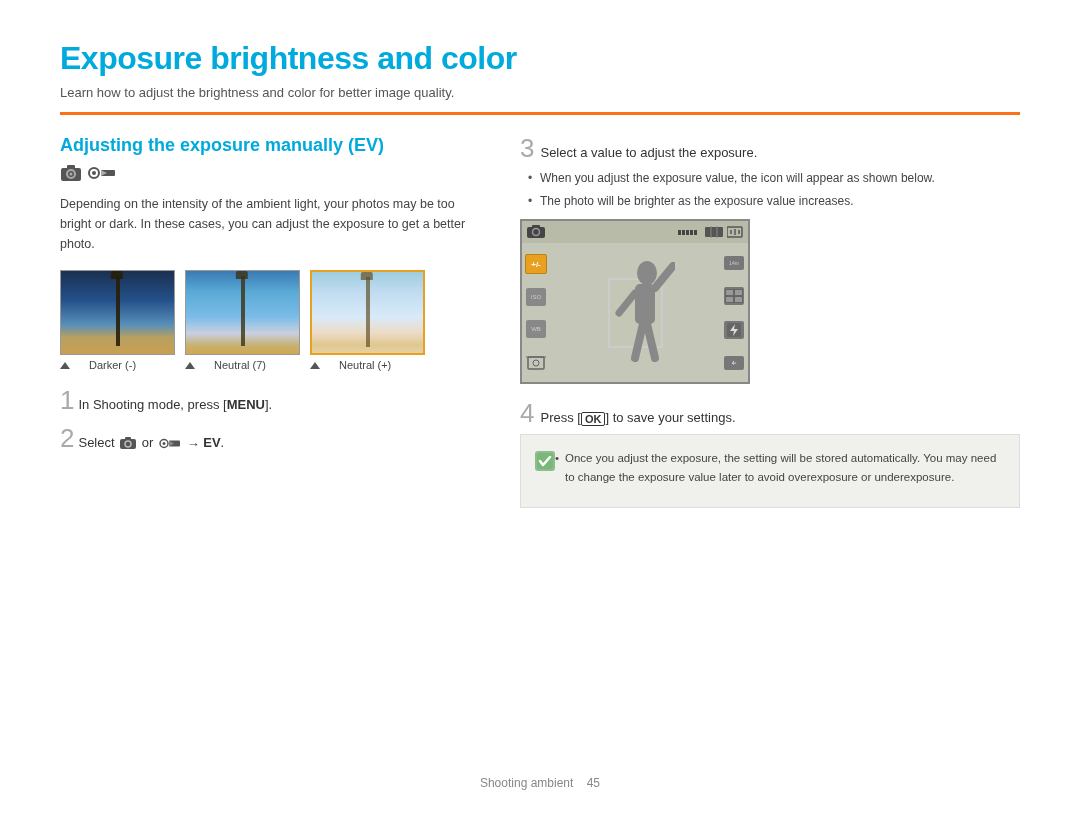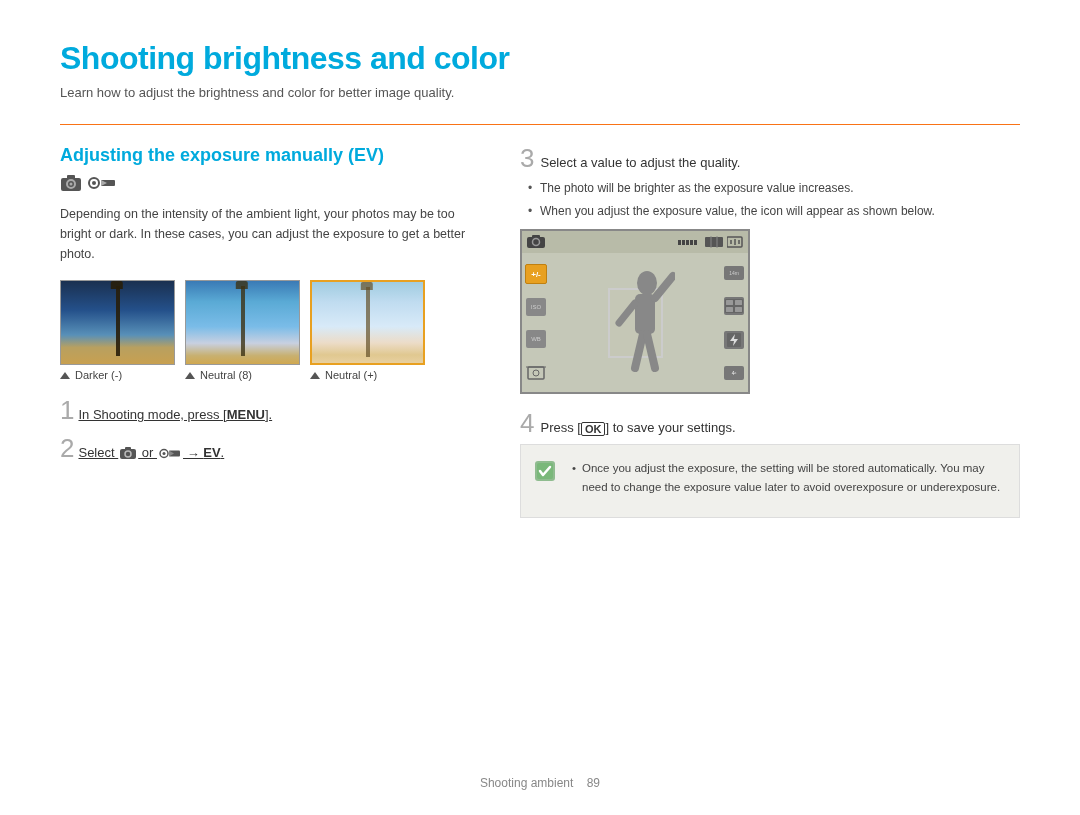--- a/index.html
+++ b/index.html
@@ -367,7 +367,7 @@
 
 <div class="page-container">
 
-  <h1 class="page-title">Shooting brightness and color</h1>
+  <h1 class="page-title">Exposure brightness and color</h1>
   <p class="page-subtitle">Learn how to adjust the brightness and color for better image quality.</p>
 
   <div class="content-columns">

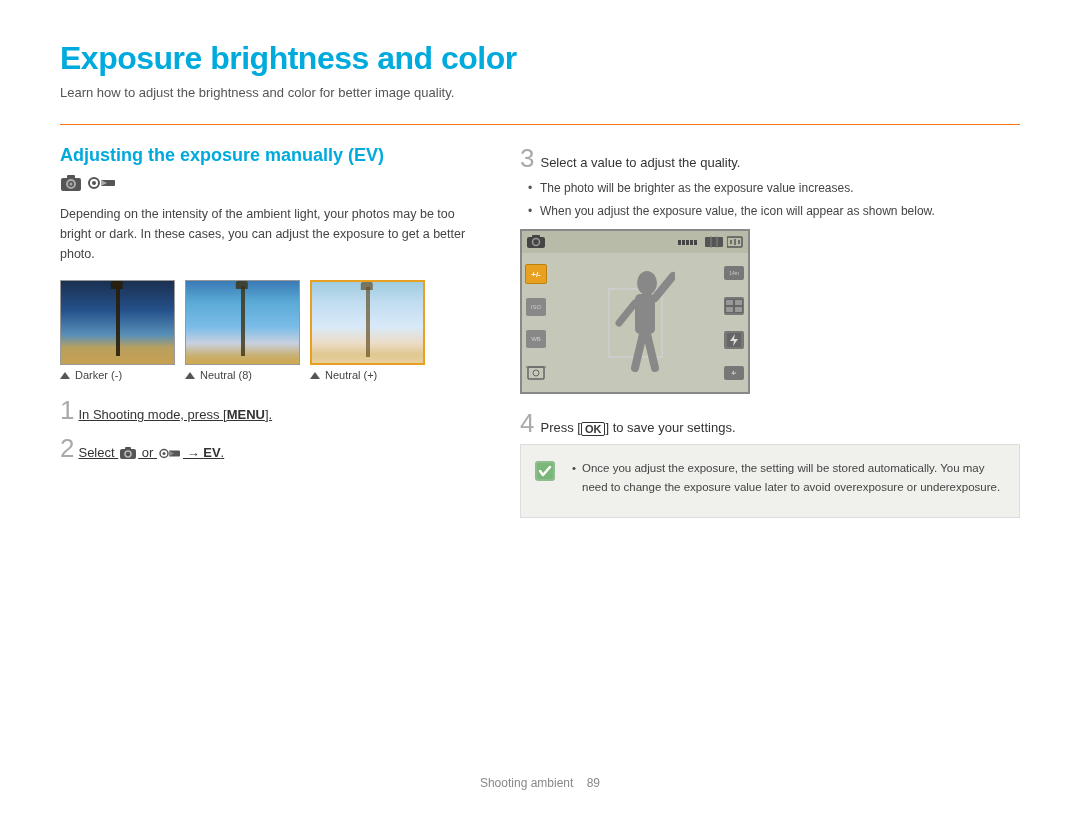--- a/index.html
+++ b/index.html
@@ -33,8 +33,8 @@
     .page-subtitle {
       font-size: 13px;
       color: #555;
-      border-bottom: 1px solid #f97316;
-      padding-bottom: 24px;
+      border-bottom: 3px solid #f97316;
+      padding-bottom: 12px;
       margin-bottom: 20px;
     }
 

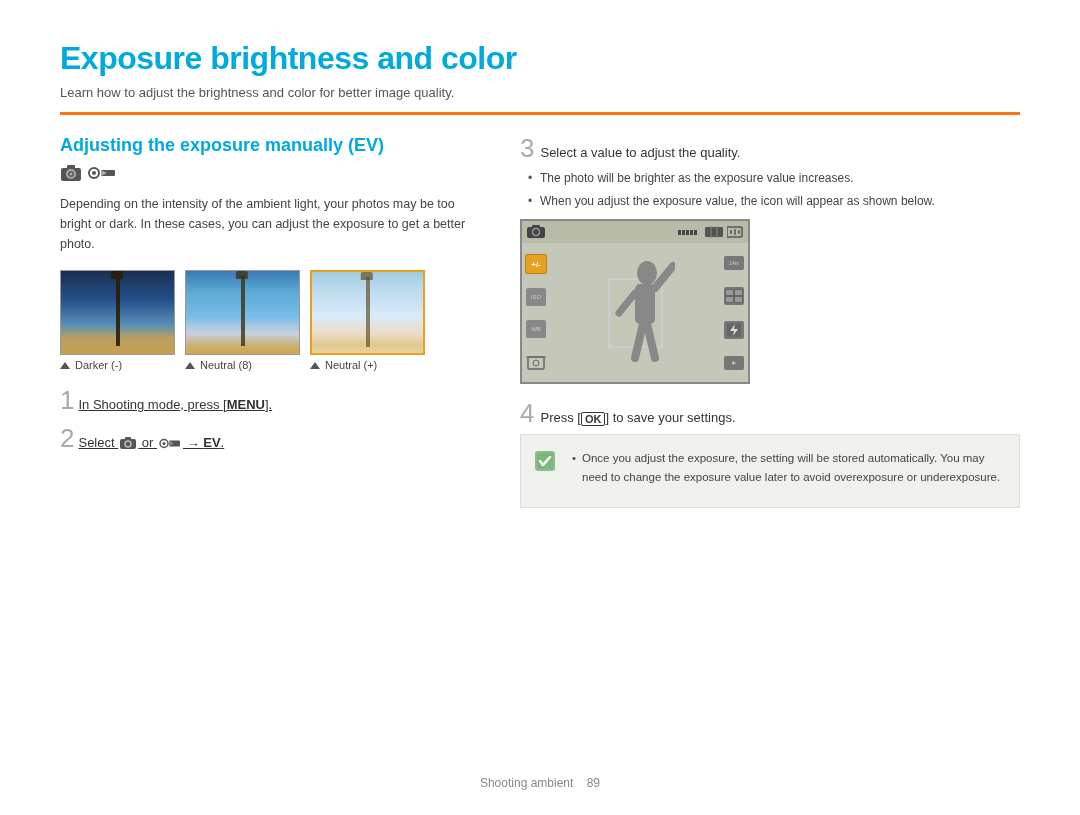--- a/index.html
+++ b/index.html
@@ -468,7 +468,7 @@
 
       <div class="step-row-right">
         <span class="right-step-number">3</span>
-        <span class="right-step-text">Select a value to adjust the quality.</span>
+        <span class="right-step-text">Select a value to adjust the exposure.</span>
       </div>
 
       <ul class="bullet-list">

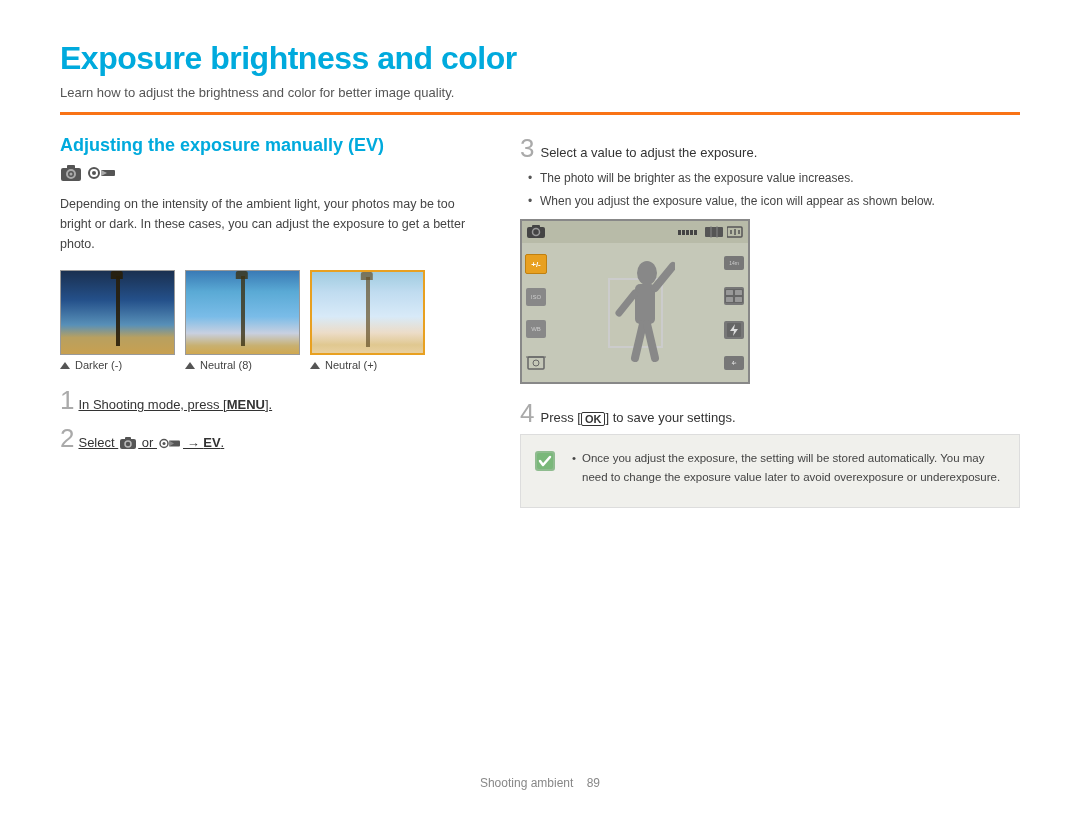--- a/index.html
+++ b/index.html
@@ -472,8 +472,8 @@
       </div>
 
       <ul class="bullet-list">
+        <li>When you adjust the exposure value, the icon will appear as shown below.</li>
         <li>The photo will be brighter as the exposure value increases.</li>
-        <li>When you adjust the exposure value, the icon will appear as shown below.</li>
       </ul>
 
       <div class="lcd-display">

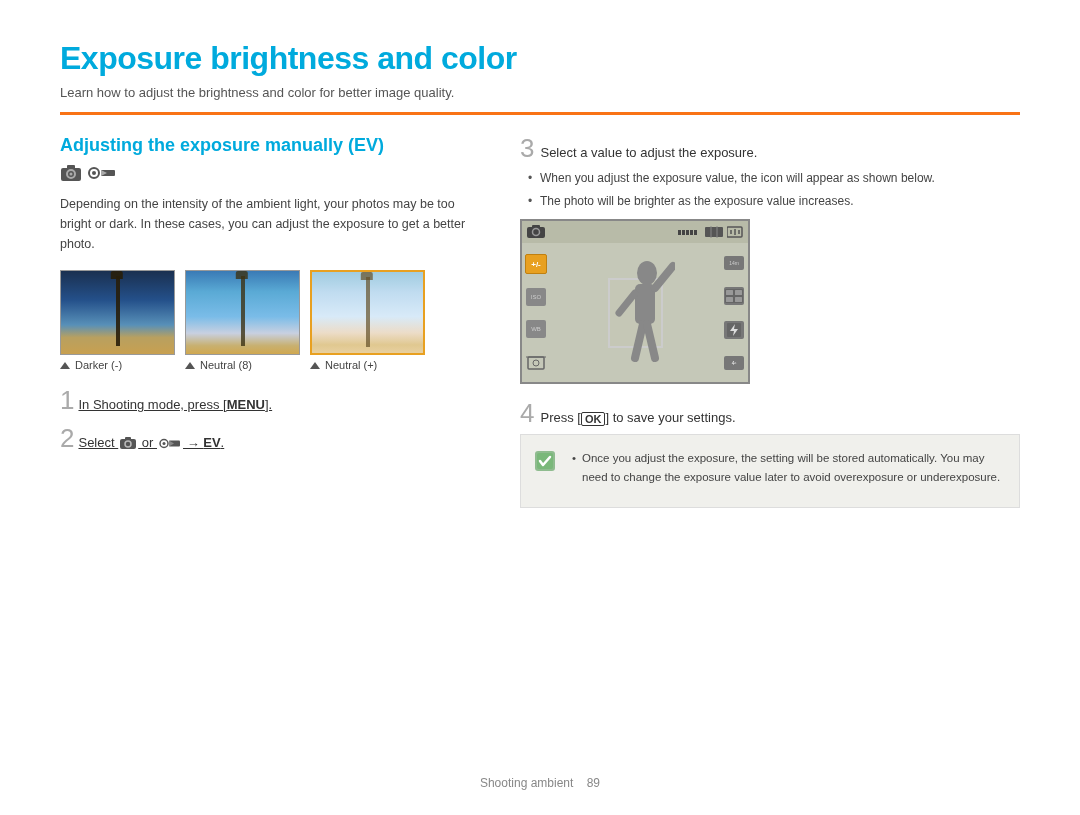--- a/index.html
+++ b/index.html
@@ -94,7 +94,7 @@
       margin-top: 4px;
       display: flex;
       align-items: center;
-      gap: 3px;
+      gap: 17px;
     }
 
     .triangle-icon {

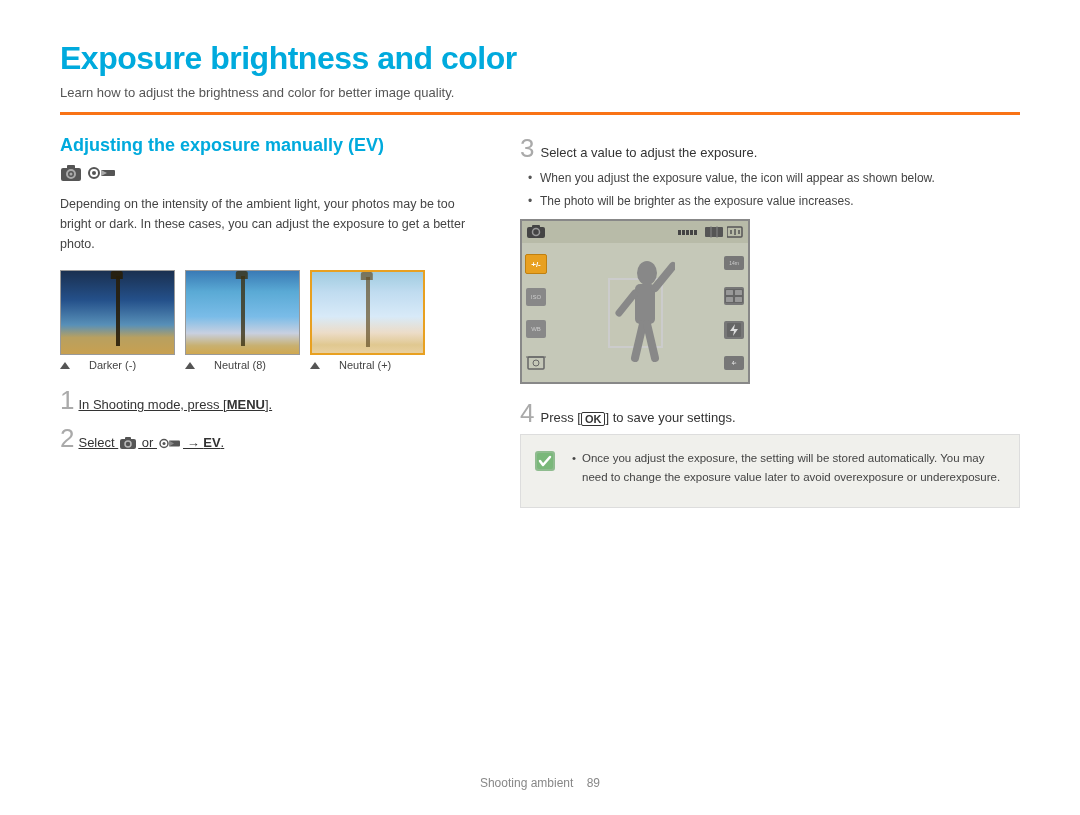--- a/index.html
+++ b/index.html
@@ -418,7 +418,7 @@
           </div>
           <div class="photo-caption">
             <span class="triangle-icon"></span>
-            <span>Neutral (8)</span>
+            <span>Neutral (7)</span>
           </div>
         </div>
 

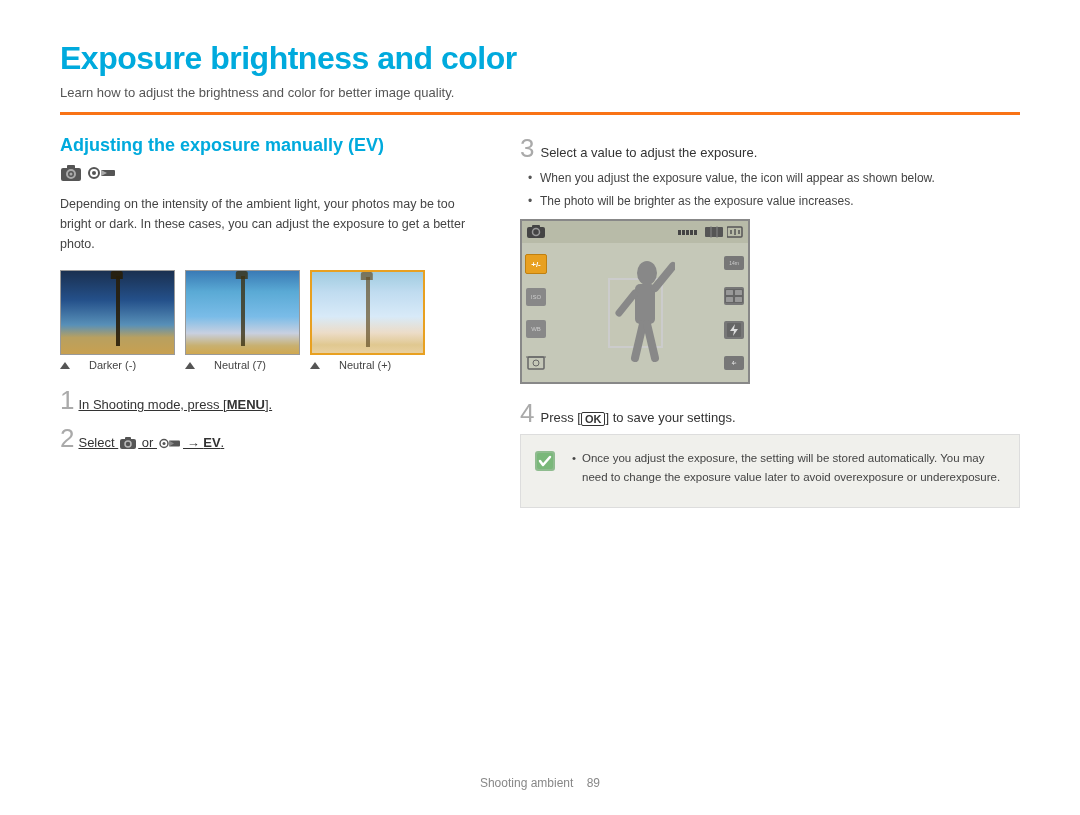--- a/index.html
+++ b/index.html
@@ -126,7 +126,6 @@
       font-size: 13px;
       color: #333;
       line-height: 1.5;
-      text-decoration: underline;
     }
 
     .step-text strong {

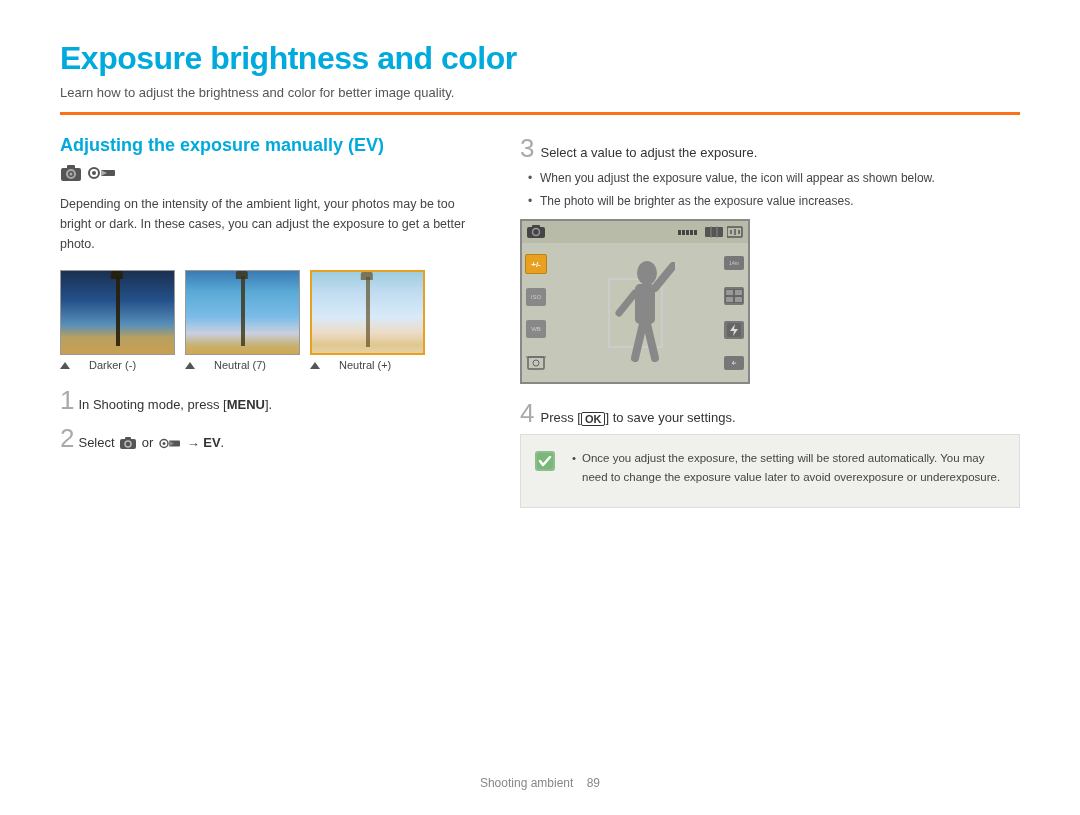--- a/index.html
+++ b/index.html
@@ -275,7 +275,7 @@
       color: #444;
       line-height: 1.65;
       display: flex;
-      gap: 17px;
+      gap: 0;
     }
 
     .info-icon {

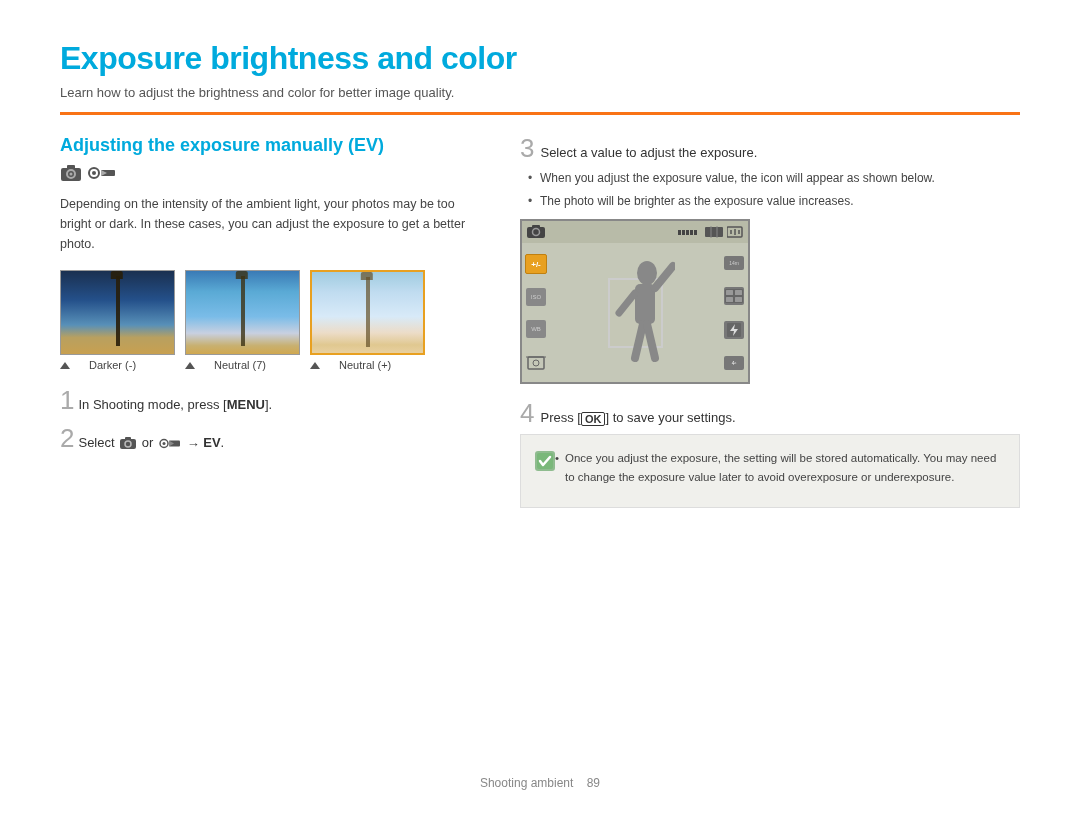--- a/index.html
+++ b/index.html
@@ -601,7 +601,7 @@
   <div class="page-footer">
     <span>Shooting ambient</span>
     &nbsp;&nbsp;
-    <span>89</span>
+    <span>45</span>
   </div>
 </div>
 

